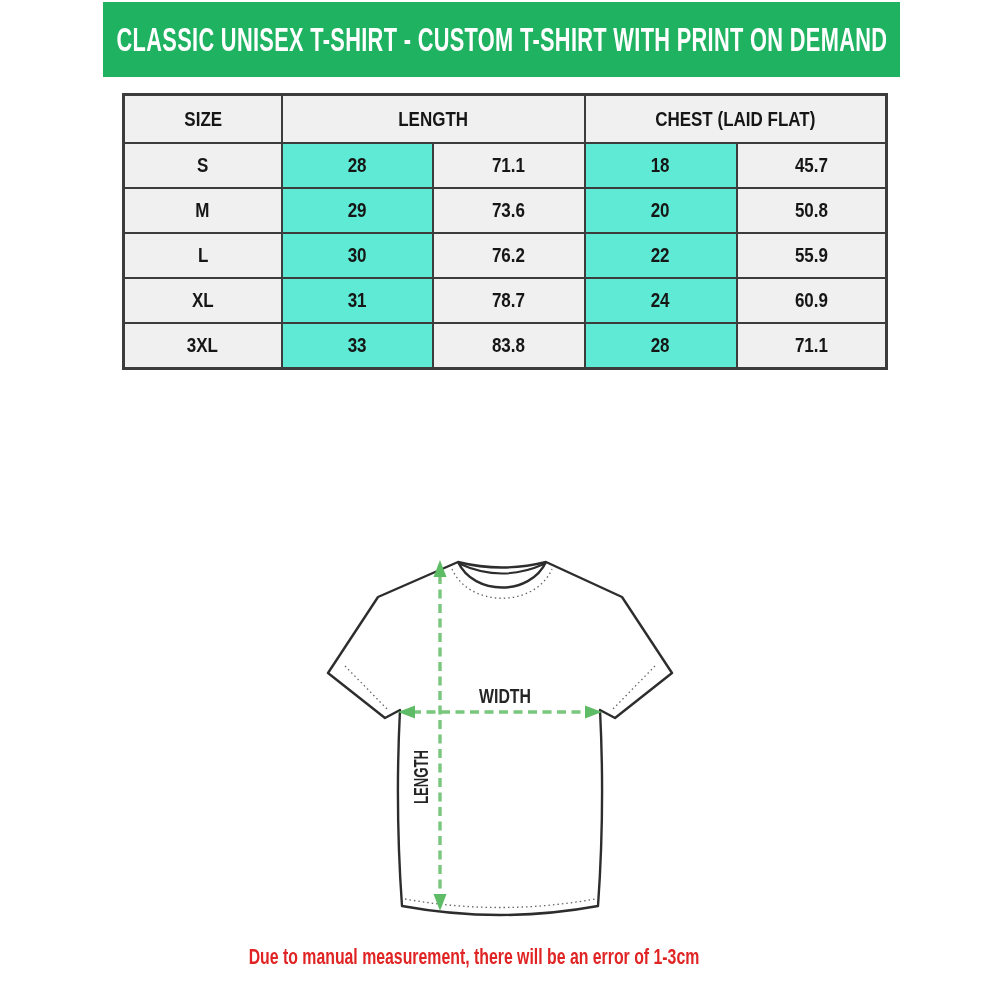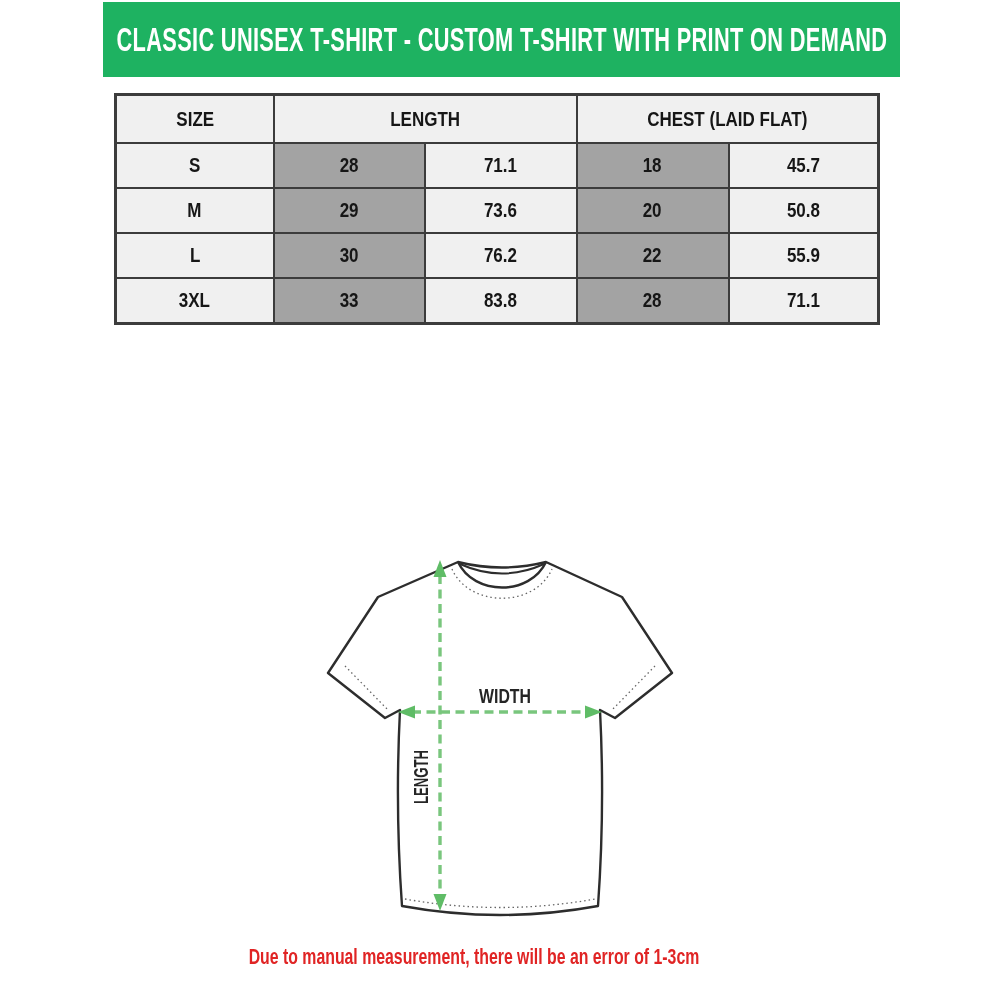--- a/index.html
+++ b/index.html
@@ -16,7 +16,7 @@
     white-space:nowrap;display:inline-block;transform:scaleX(.66);transform-origin:center;
   }
   table.size-table{
-    position:absolute;left:114px;top:93px;width:763px;
+    position:absolute;left:122px;top:93px;width:763px;
     border-collapse:collapse;table-layout:fixed;border:3px solid #3c3c3c;
   }
   .size-table th,.size-table td{

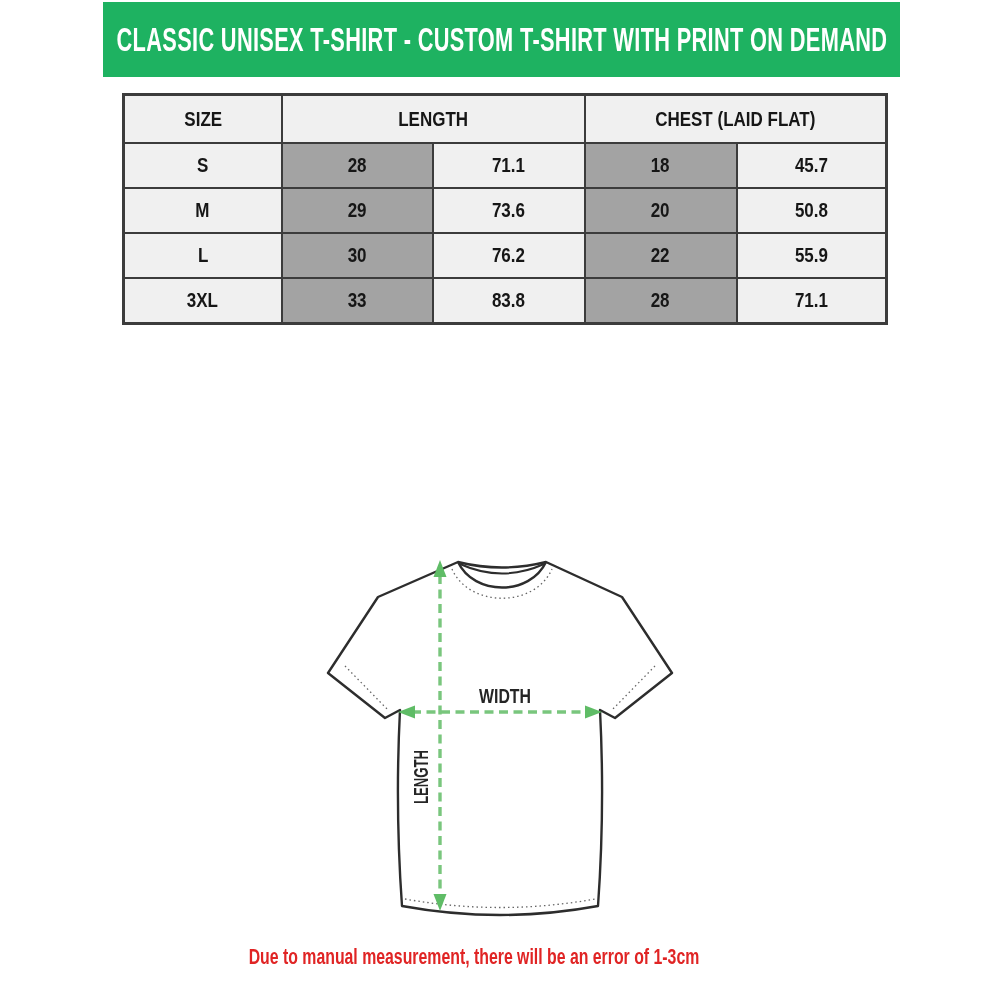--- a/index.html
+++ b/index.html
@@ -24,7 +24,7 @@
     font-weight:bold;color:#161616;font-size:20px;padding:0;
   }
   .size-table th{height:46px;background:#f0f0f0;}
-  .size-table td{height:43px;background:#a3a3a3;}
+  .size-table td{height:43px;background:#5eead4;}
   .size-table td.c-size,.size-table td.c-gray{background:#f0f0f0;}
   .cond{display:inline-block;transform:scaleX(.85);transform-origin:center;white-space:nowrap;}
   .diagram{position:absolute;left:300px;top:545px;width:400px;height:400px;}

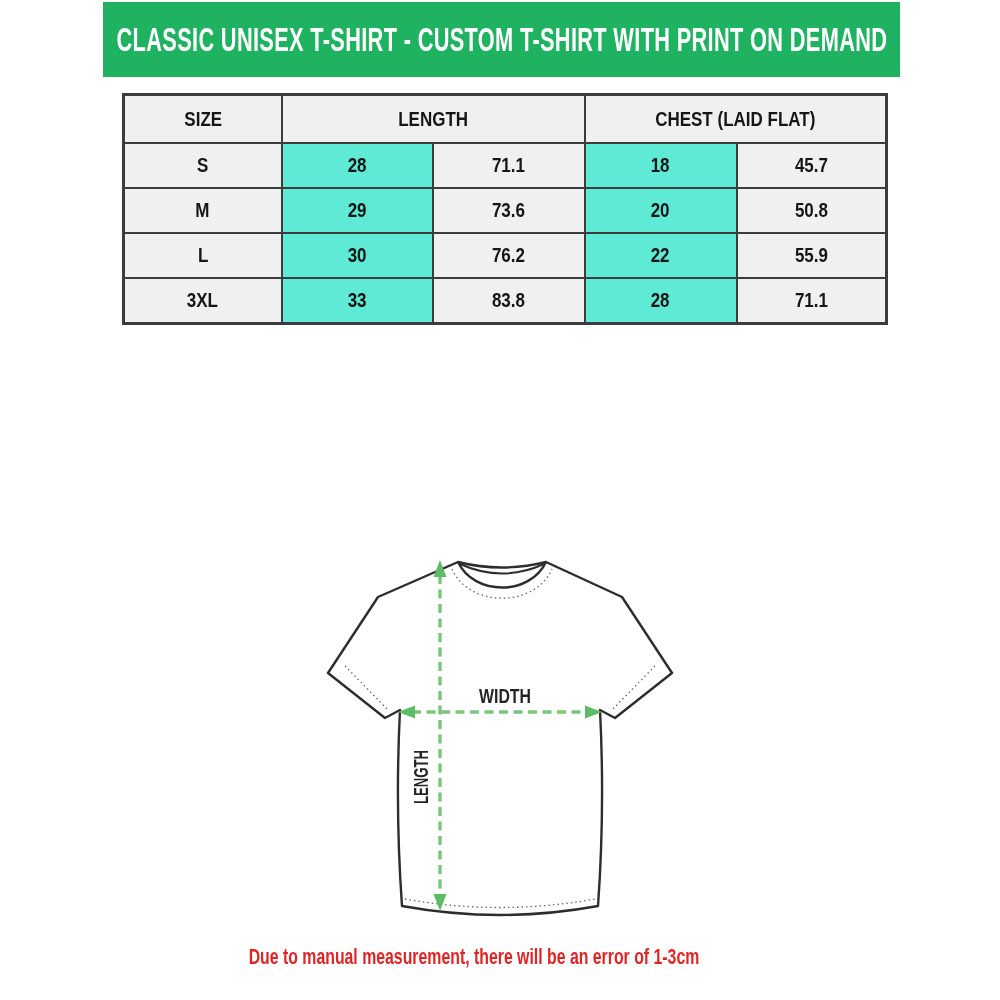--- a/index.html
+++ b/index.html
@@ -79,6 +79,13 @@
         <td class="c-gray"><span class="cond">55.9</span></td>
       </tr>
       <tr>
+        <td class="c-size"><span class="cond">XL</span></td>
+        <td class="c-white"><span class="cond">31</span></td>
+        <td class="c-gray"><span class="cond">78.7</span></td>
+        <td class="c-white"><span class="cond">24</span></td>
+        <td class="c-gray"><span class="cond">60.9</span></td>
+      </tr>
+      <tr>
         <td class="c-size"><span class="cond">3XL</span></td>
         <td class="c-white"><span class="cond">33</span></td>
         <td class="c-gray"><span class="cond">83.8</span></td>

